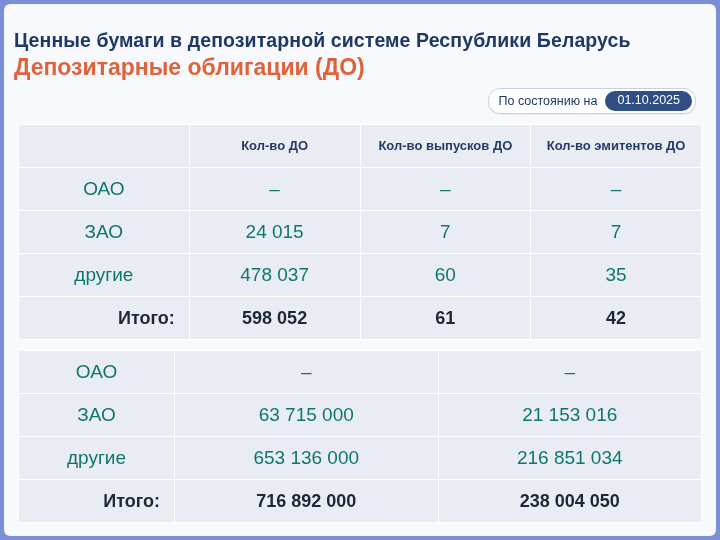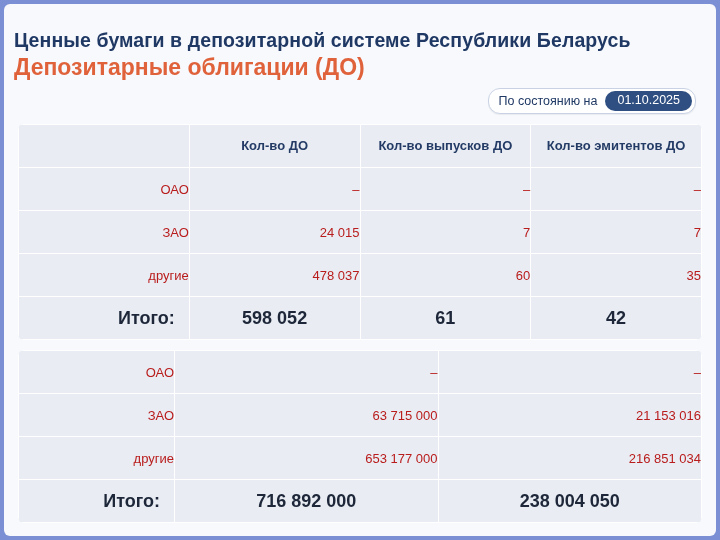--- a/index.html
+++ b/index.html
@@ -111,9 +111,8 @@
   .t1 .rowlabel { width: 155px; }
   .data-row td {
     height: 42px;
-    font-size: 13px;
-    color: #b91c1c;
-    text-align: right;
+    font-size: 19px;
+    color: #0f766e;
   }
   .total-row td {
     height: 42px;

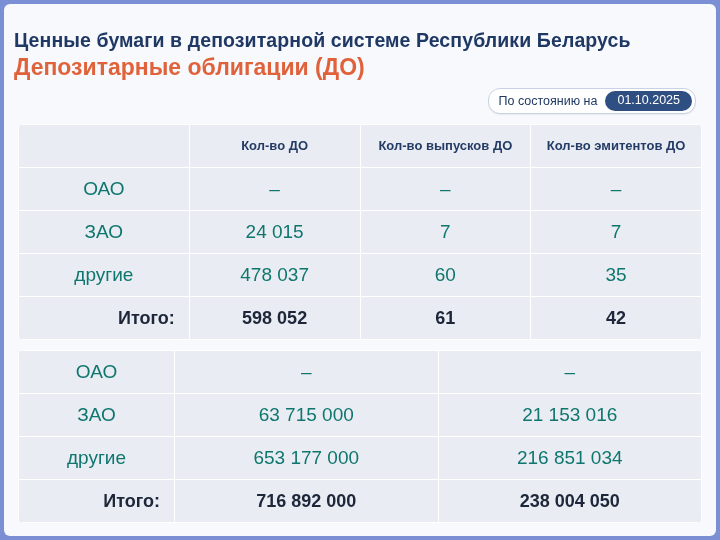--- a/index.html
+++ b/index.html
@@ -204,7 +204,7 @@
       </tr>
       <tr class="data-row">
         <td class="rowlabel">другие</td>
-        <td>653 177 000</td>
+        <td>653 136 000</td>
         <td>216 851 034</td>
       </tr>
       <tr class="total-row">

